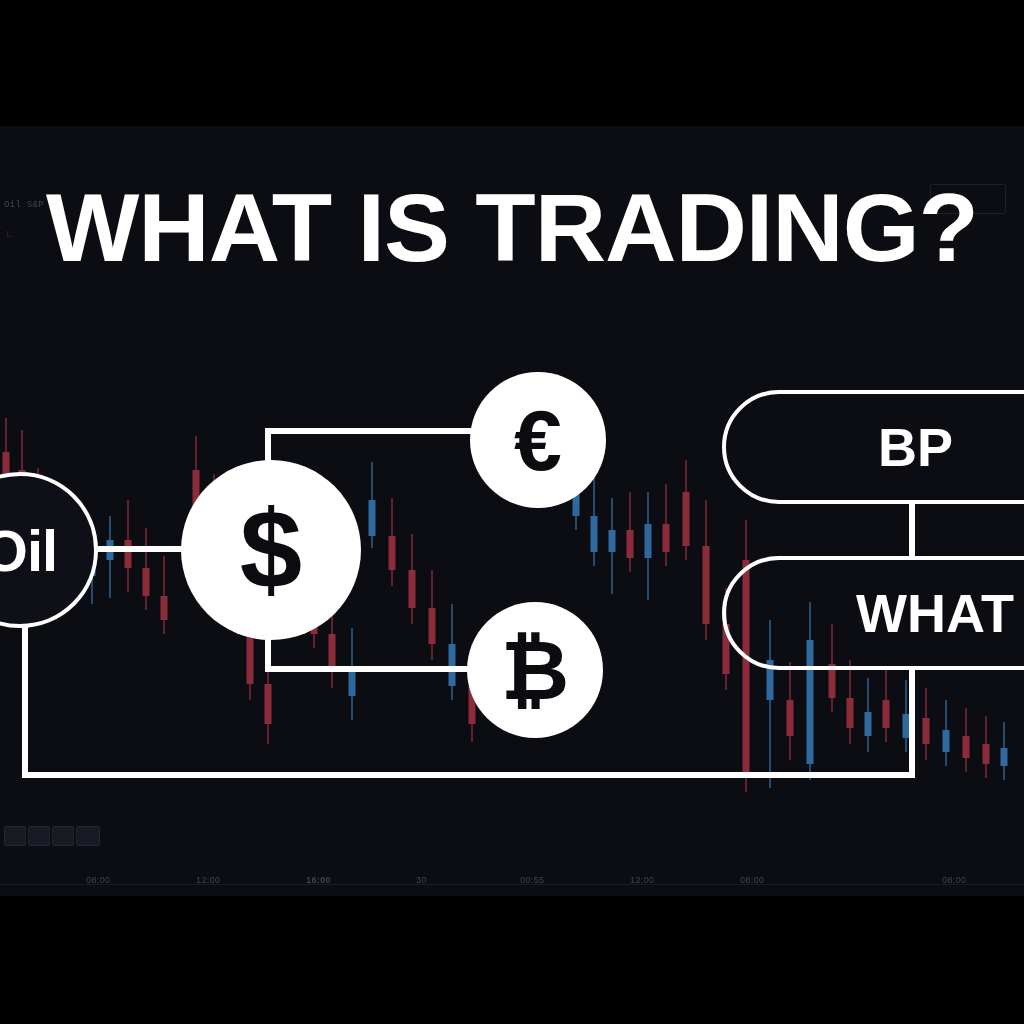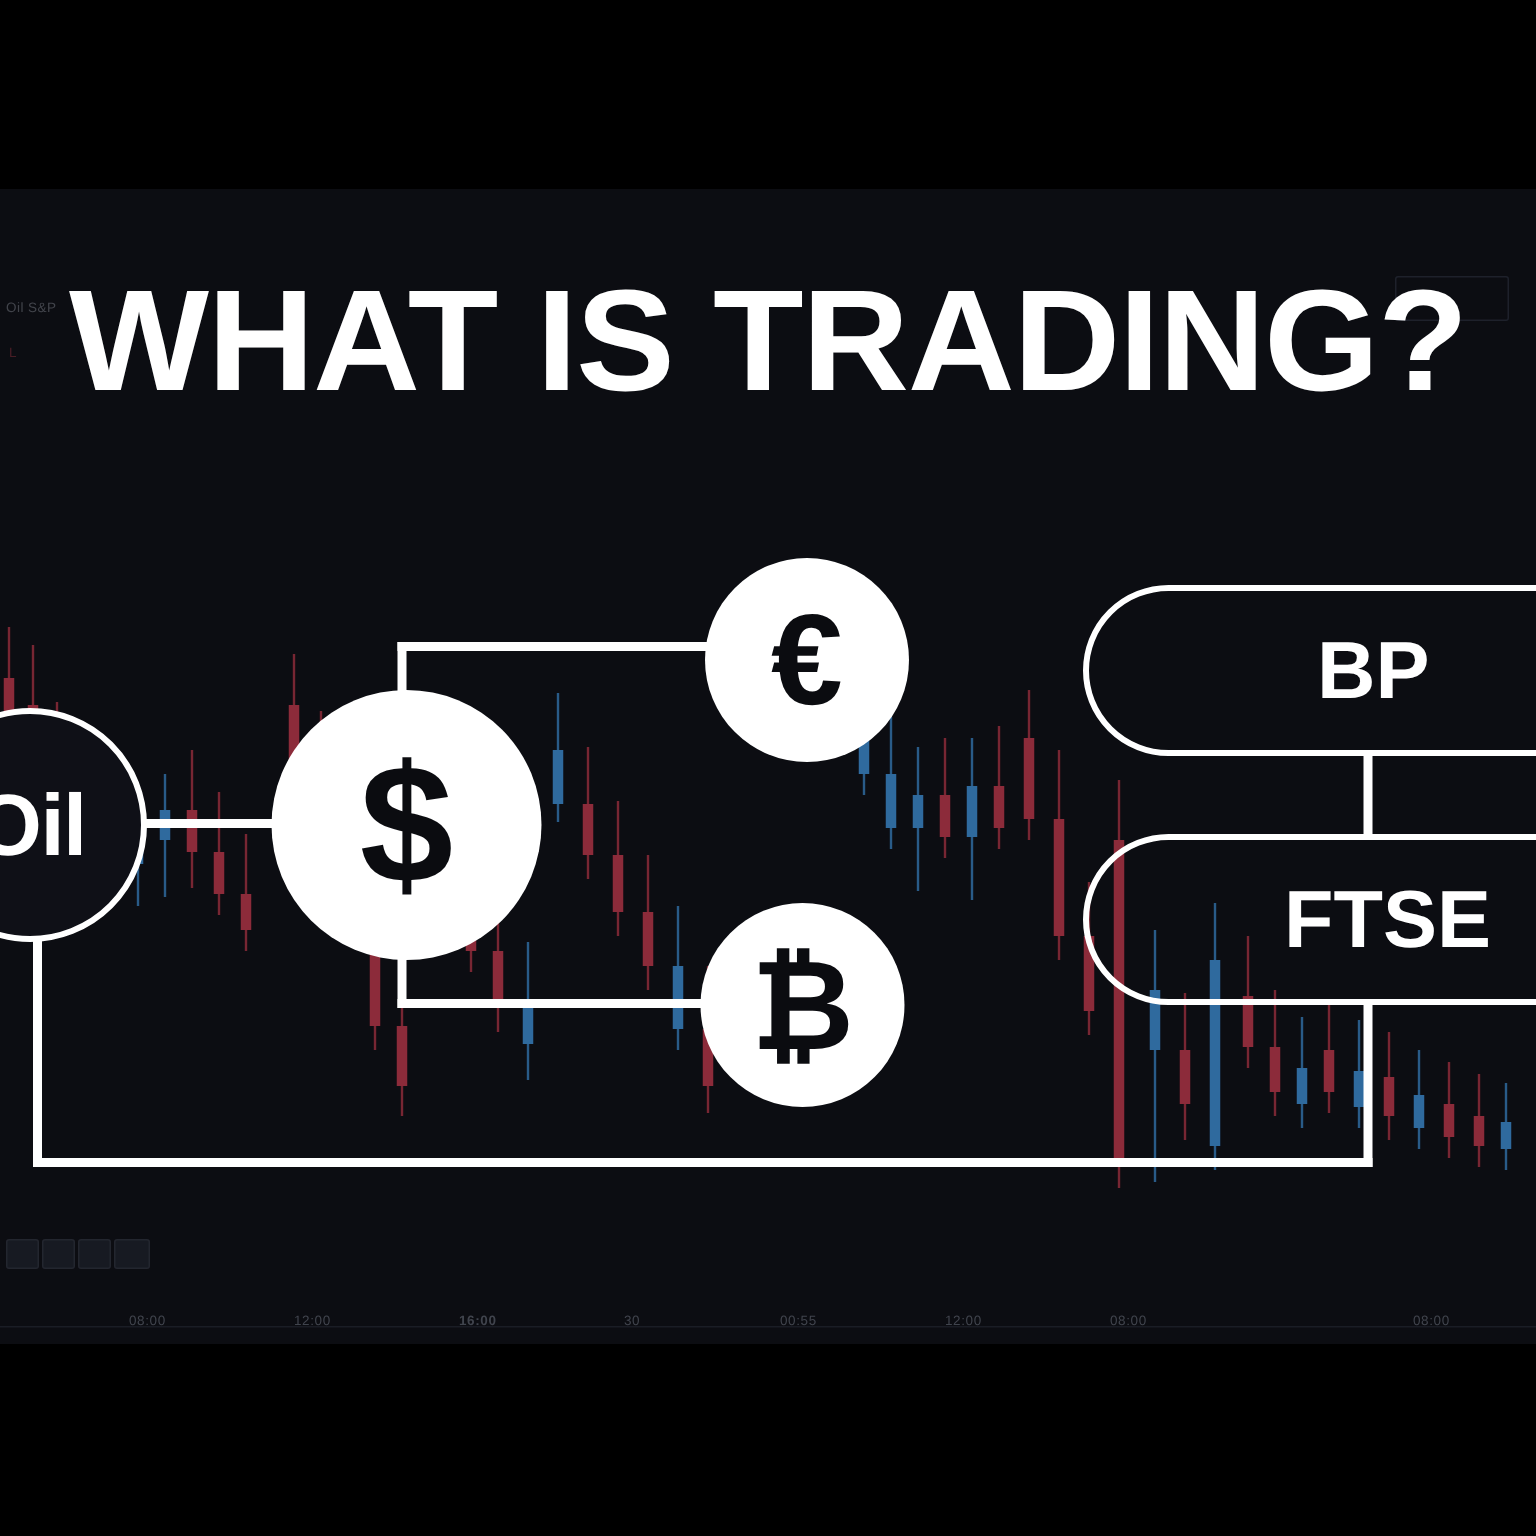--- a/index.html
+++ b/index.html
@@ -20,7 +20,7 @@
 
   
   .chrome-text{position:absolute;color:#6d7079;font-size:9px;letter-spacing:.3px;
-               white-space:nowrap;opacity:.55;}
+               white-space:nowrap;opacity:.55;font-family:Liberation Mono, monospace;}
   .chrome-text.red{color:#7a2b36;}
   .chrome-box{position:absolute;border:1px solid #1e212b;border-radius:2px;}
   .chrome-btn{position:absolute;background:#171a22;border:1px solid #23262f;border-radius:2px;}

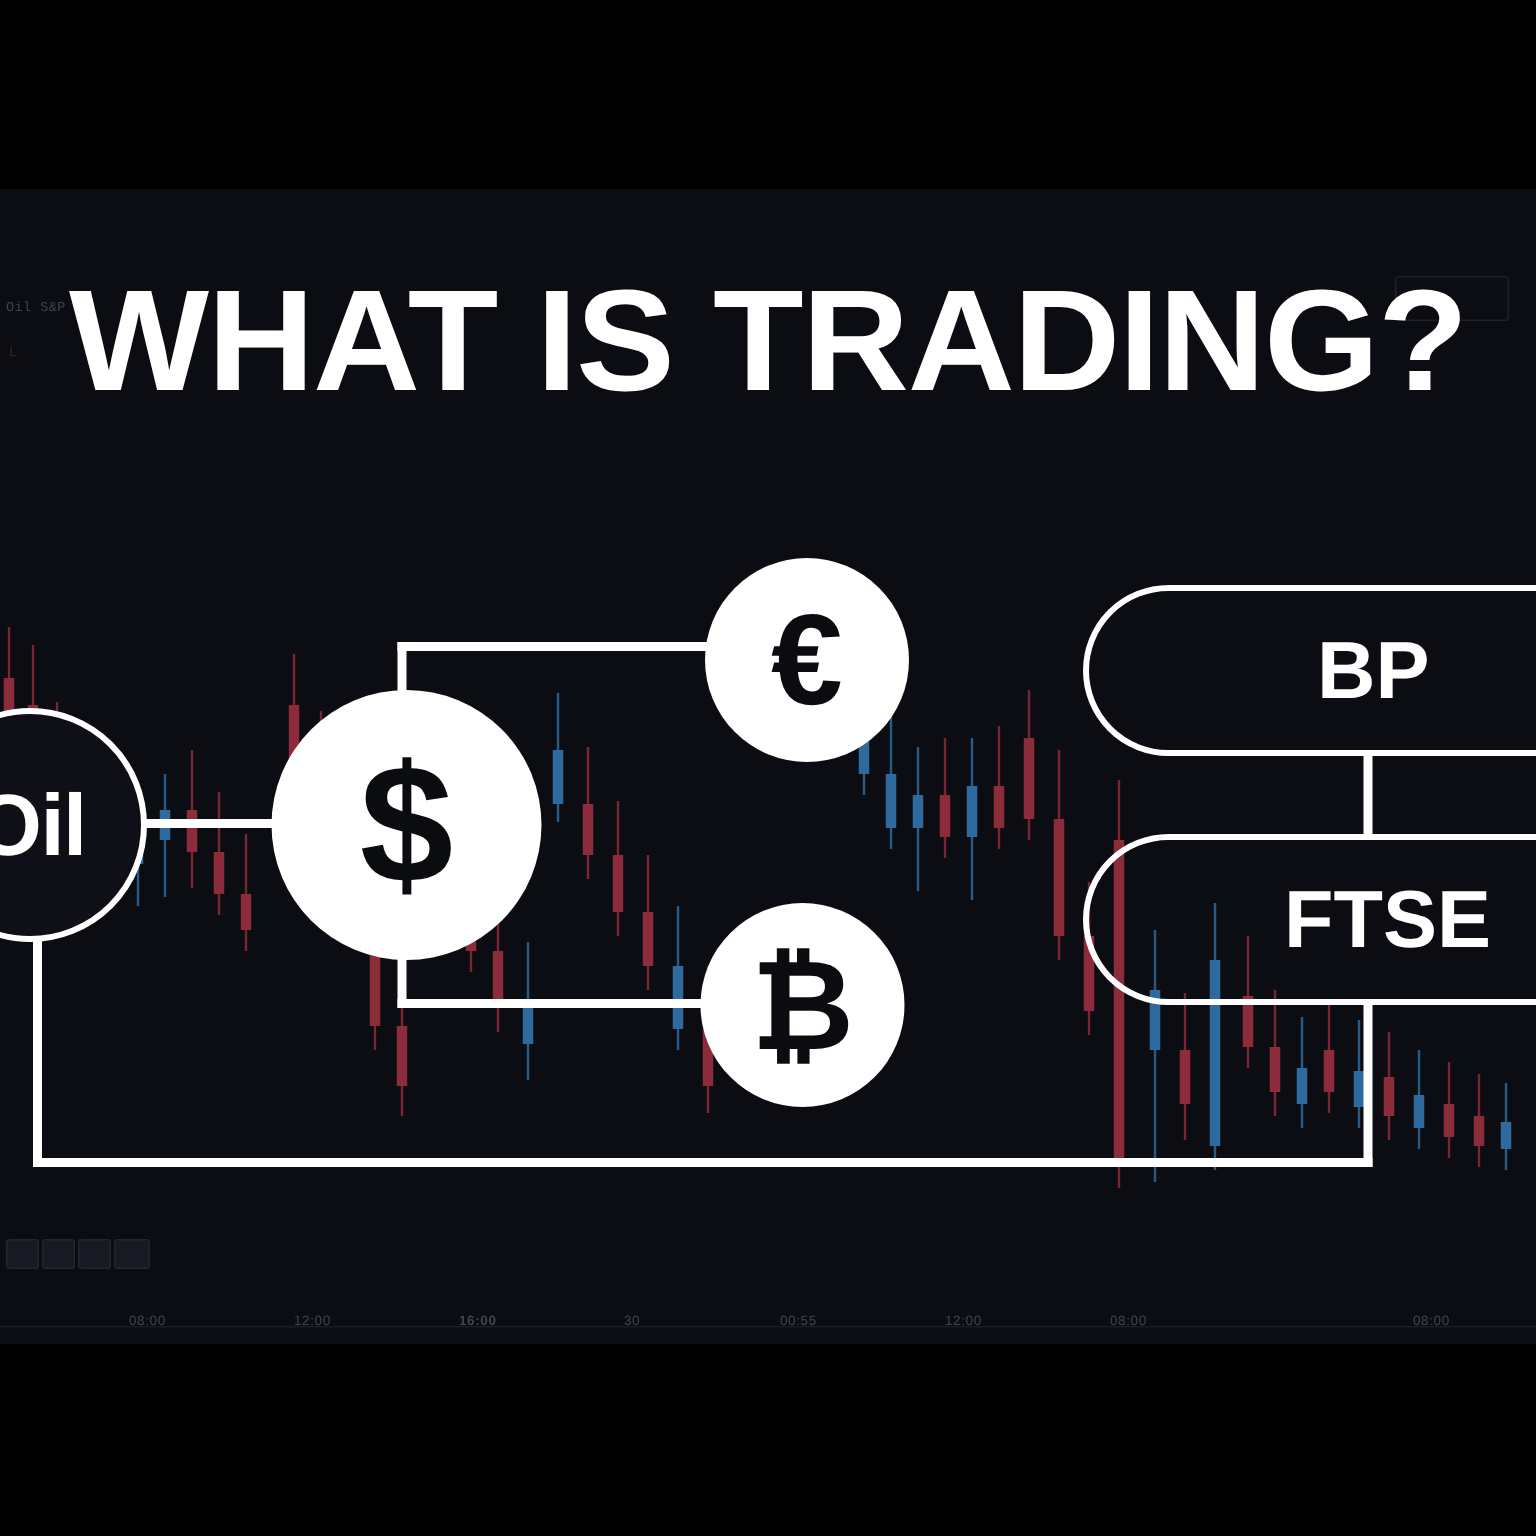--- a/index.html
+++ b/index.html
@@ -231,7 +231,7 @@
     </div>
 
     <div class="pill" id="node-ftse">
-      <span class="pill-label">FTSE</span>
+      <span class="pill-label">WHAT</span>
     </div>
   </div>
 

